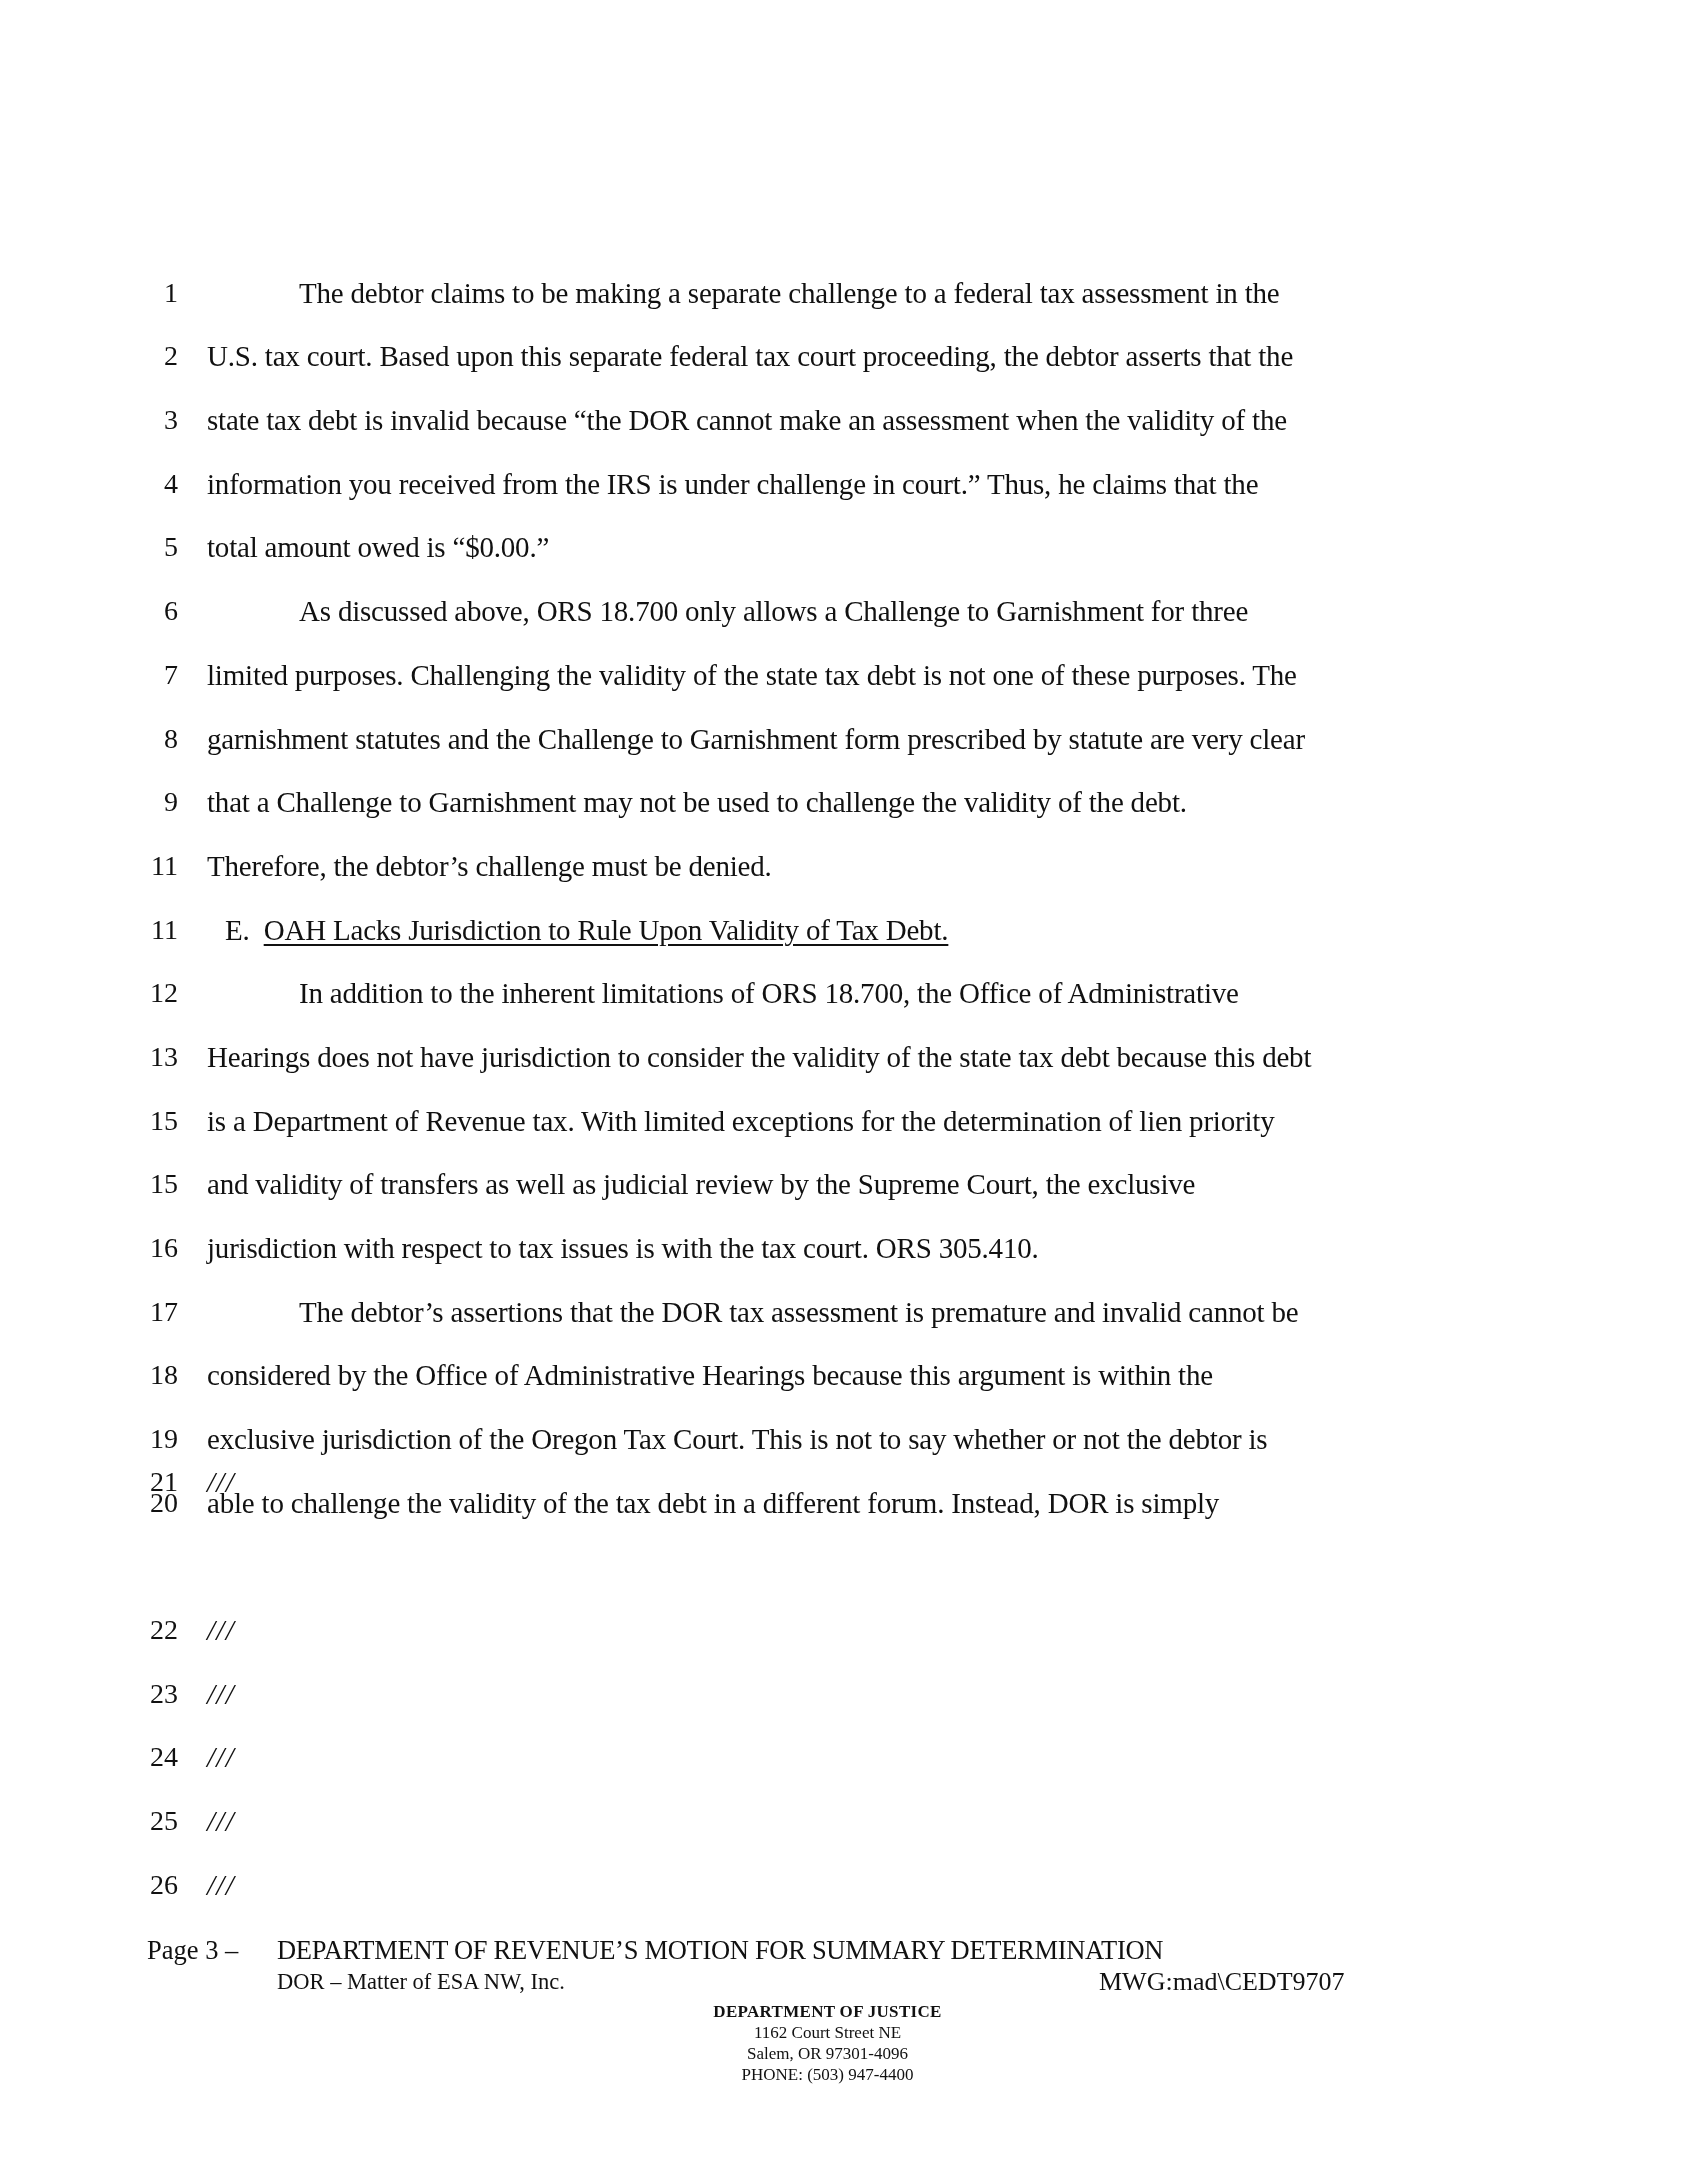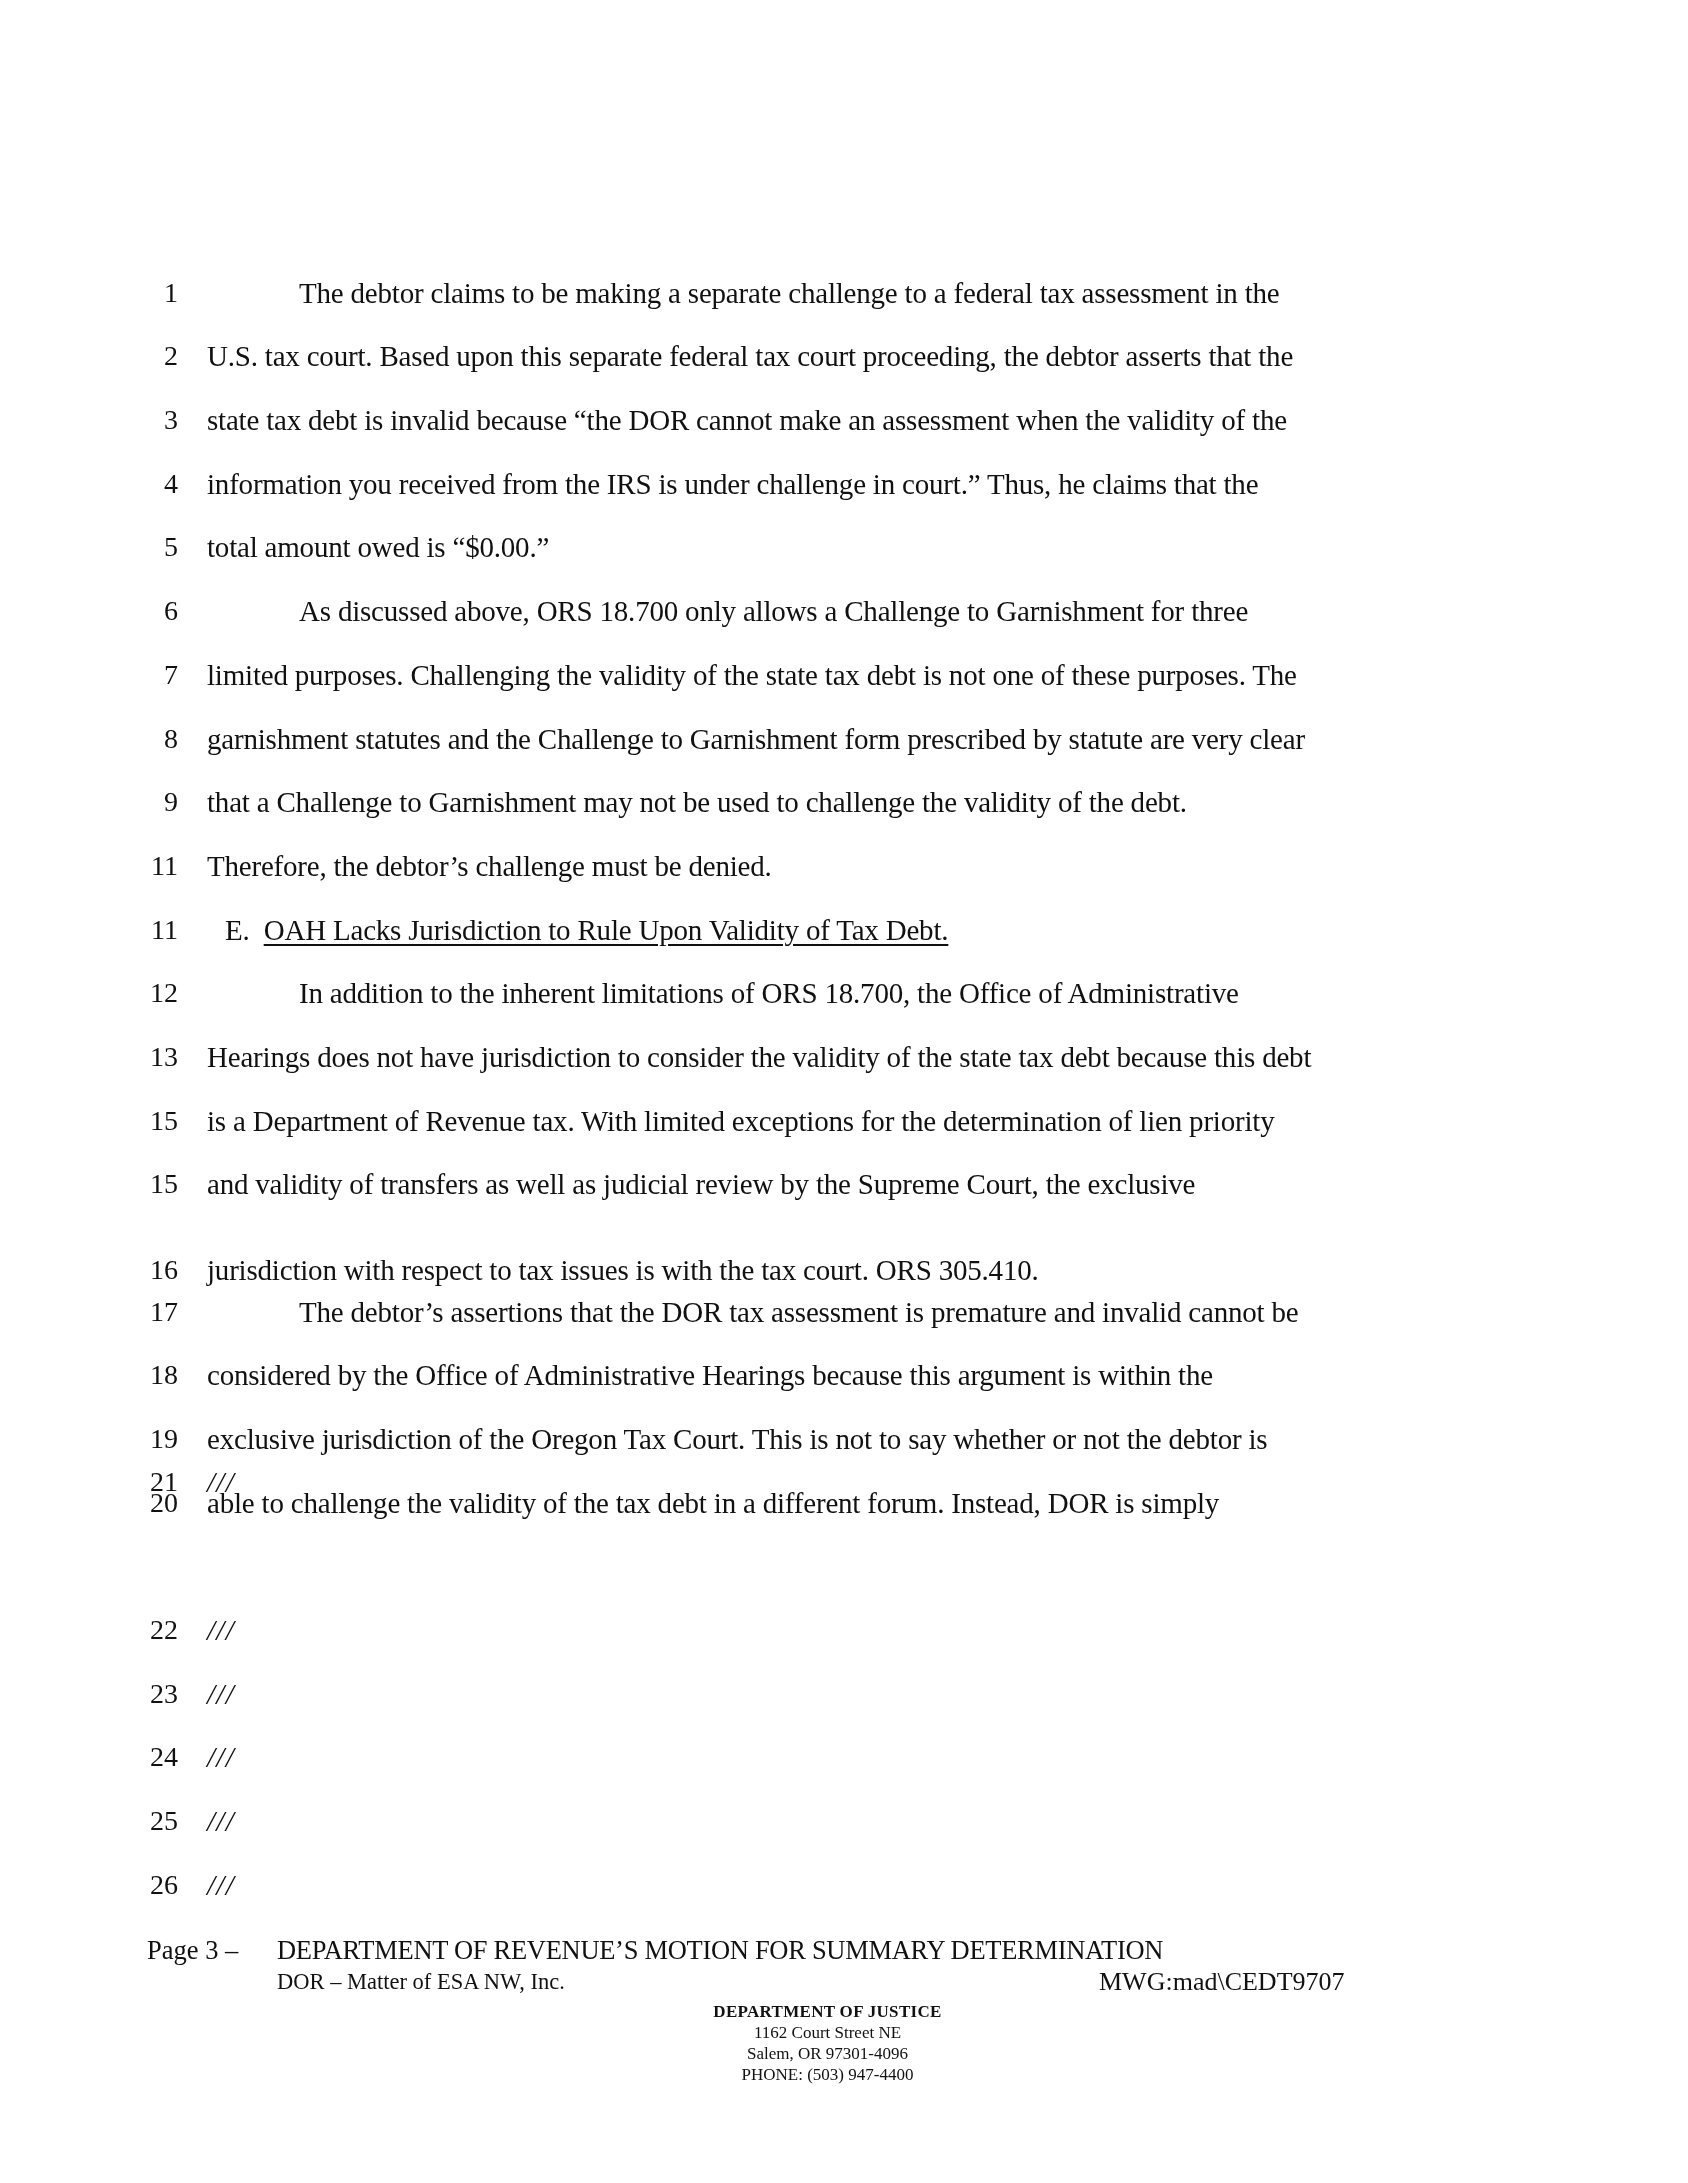--- a/index.html
+++ b/index.html
@@ -90,7 +90,7 @@
         <span class="ln">15</span>
         <span class="txt">and validity of transfers as well as judicial review by the Supreme Court, the exclusive</span>
       </div>
-      <div class="line" style="top: 1228px; margin-top: 22px;">
+      <div class="line" style="top: 1228px;">
         <span class="ln">16</span>
         <span class="txt">jurisdiction with respect to tax issues is with the tax court.  ORS 305.410.</span>
       </div>

